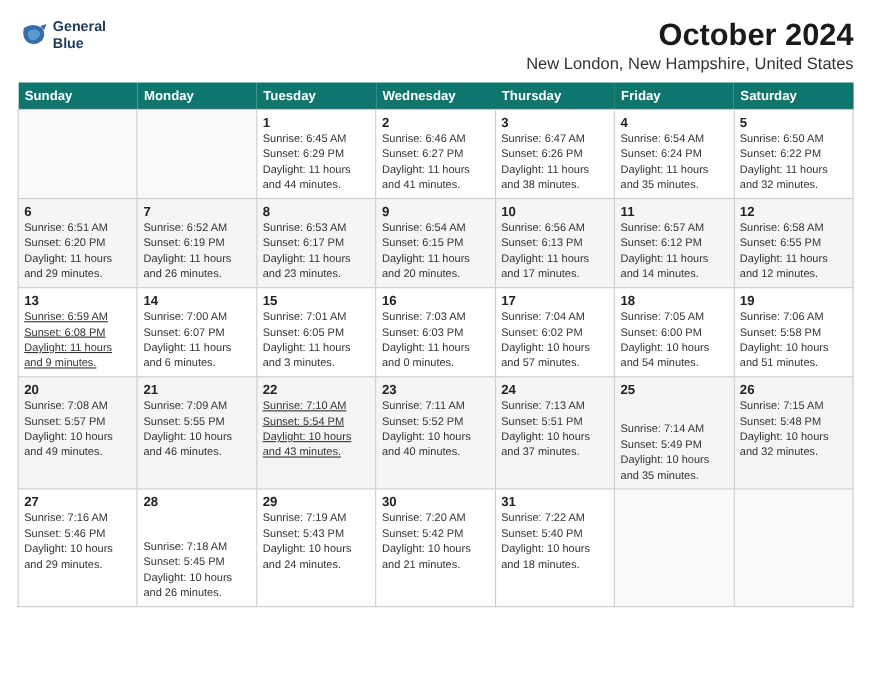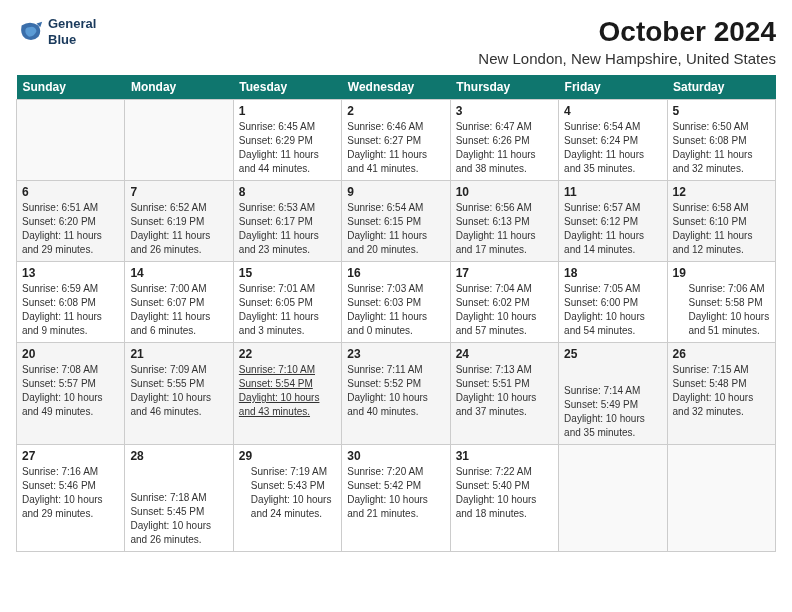--- a/index.html
+++ b/index.html
@@ -148,7 +148,7 @@
         <td>
           <div class="day-num">5</div>
           <div class="cell-info" style="white-space: pre-line;">Sunrise: 6:50 AM
-Sunset: 6:08 PM
+Sunset: 6:22 PM
 Daylight: 11 hours and 32 minutes.</div>
         </td>
       </tr>

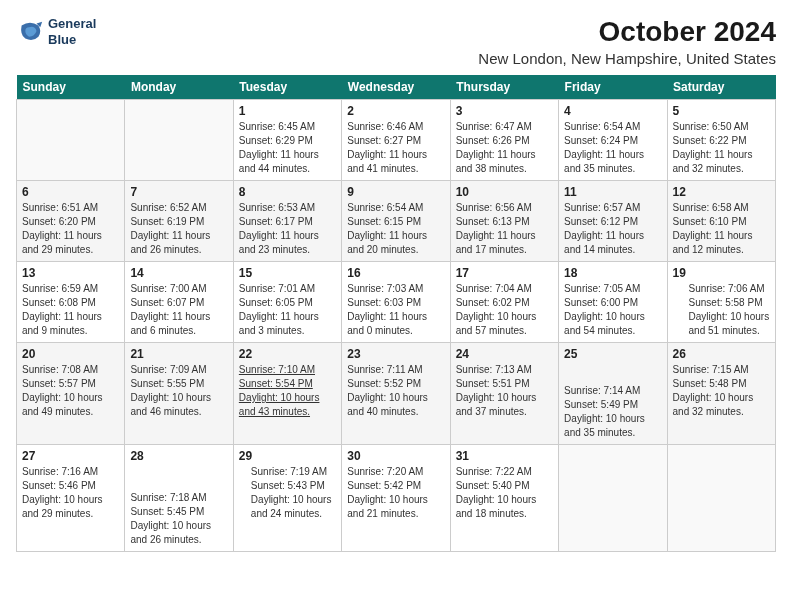--- a/index.html
+++ b/index.html
@@ -192,7 +192,7 @@
         <td>
           <div class="day-num">12</div>
           <div class="cell-info" style="white-space: pre-line;">Sunrise: 6:58 AM
-Sunset: 6:10 PM
+Sunset: 6:55 PM
 Daylight: 11 hours and 12 minutes.</div>
         </td>
       </tr>

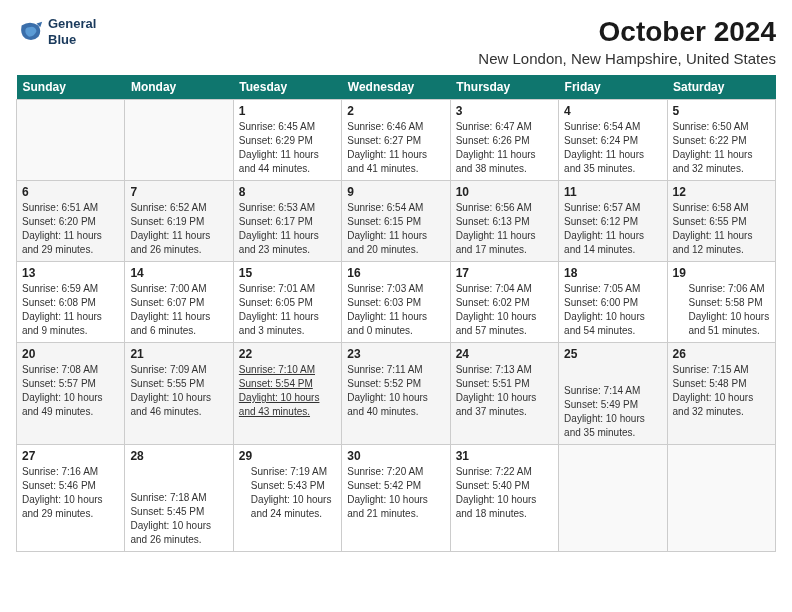--- a/index.html
+++ b/index.html
@@ -199,7 +199,7 @@
       <tr>
         <td>
           <div class="day-num">13</div>
-          <div class="cell-info" style="white-space: pre-line;">Sunrise: 6:59 AM
+          <div class="cell-info" style="white-space: pre-line; text-decoration: underline;">Sunrise: 6:59 AM
 Sunset: 6:08 PM
 Daylight: 11 hours and 9 minutes.</div>
         </td>

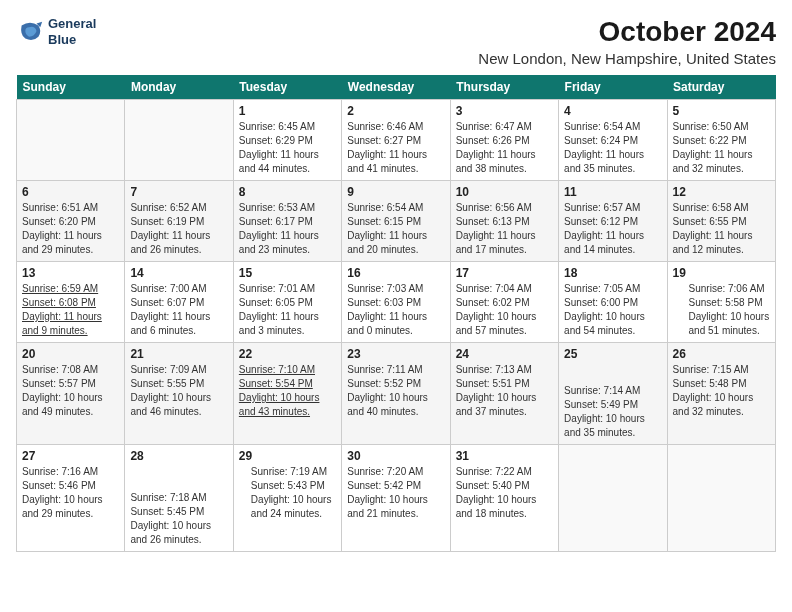--- a/index.html
+++ b/index.html
@@ -235,7 +235,7 @@
         </td>
         <td>
           <div class="day-num">19</div>
-          <div class="cell-info" style="white-space: pre-line; margin-left: 16px;">Sunrise: 7:06 AM
+          <div class="cell-info" style="white-space: pre-line;">Sunrise: 7:06 AM
 Sunset: 5:58 PM
 Daylight: 10 hours and 51 minutes.</div>
         </td>

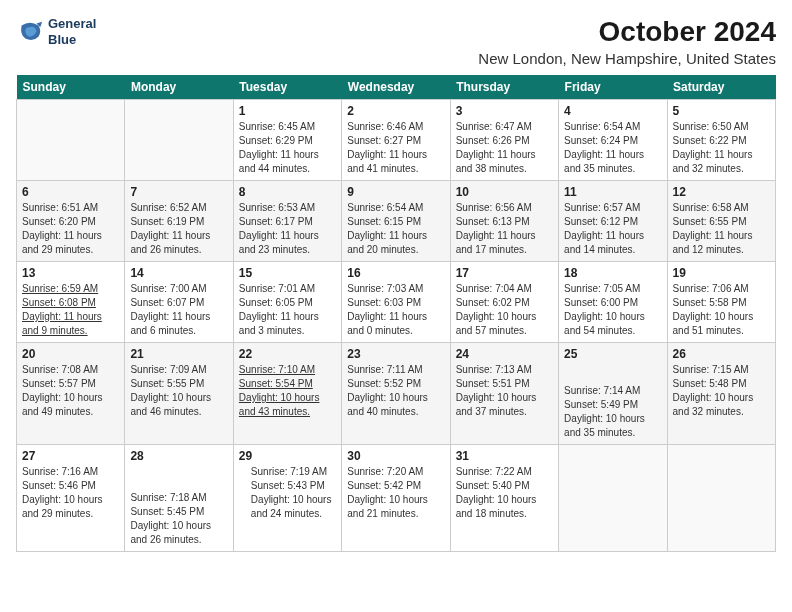--- a/index.html
+++ b/index.html
@@ -299,7 +299,7 @@
         </td>
         <td>
           <div class="day-num">29</div>
-          <div class="cell-info" style="white-space: pre-line; margin-left: 12px;">Sunrise: 7:19 AM
+          <div class="cell-info" style="white-space: pre-line;">Sunrise: 7:19 AM
 Sunset: 5:43 PM
 Daylight: 10 hours and 24 minutes.</div>
         </td>

